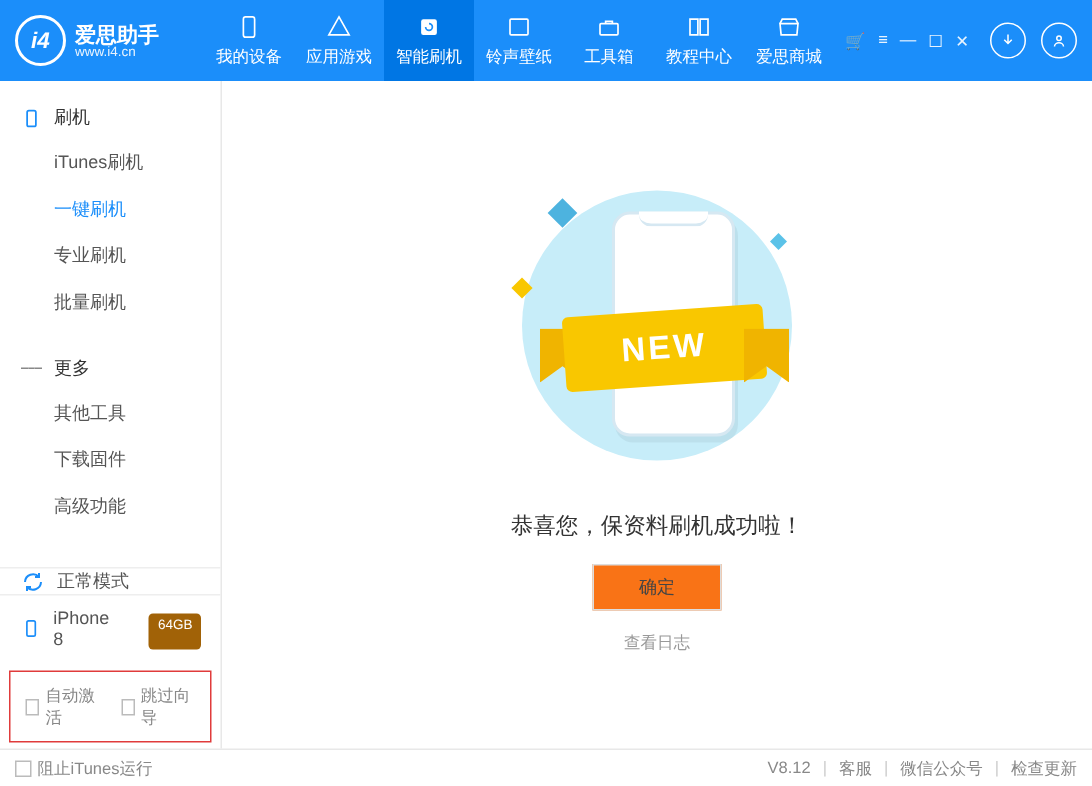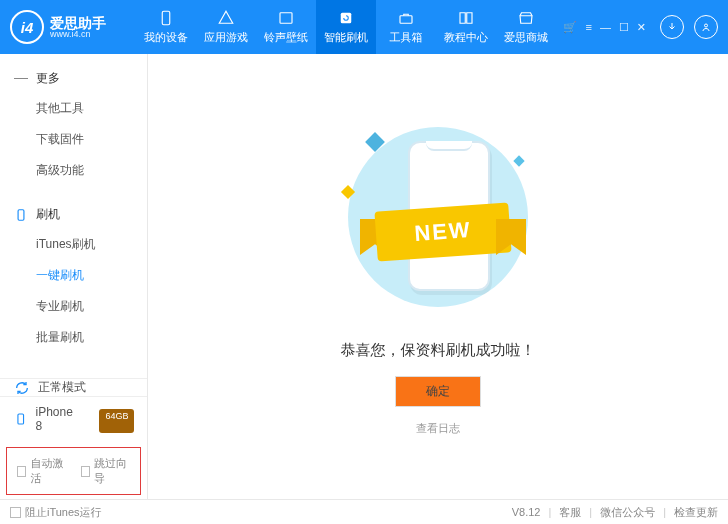--- a/index.html
+++ b/index.html
@@ -88,14 +88,6 @@
         </span>
         <span>应用游戏</span>
       </div>
-    <div class="tab">
-        <span class="tab-icon">
-          <svg viewBox="0 0 24 24">
-            <rect x="4" y="5" width="16" height="14" rx="1"></rect>
-          </svg>
-        </span>
-        <span>铃声壁纸</span>
-      </div>
     <div class="tab active">
         <span class="tab-icon">
           <svg viewBox="0 0 24 24">
@@ -104,6 +96,14 @@
           </svg>
         </span>
         <span>智能刷机</span>
+      </div>
+    <div class="tab">
+        <span class="tab-icon">
+          <svg viewBox="0 0 24 24">
+            <rect x="4" y="5" width="16" height="14" rx="1"></rect>
+          </svg>
+        </span>
+        <span>铃声壁纸</span>
       </div>
     <div class="tab">
         <span class="tab-icon">

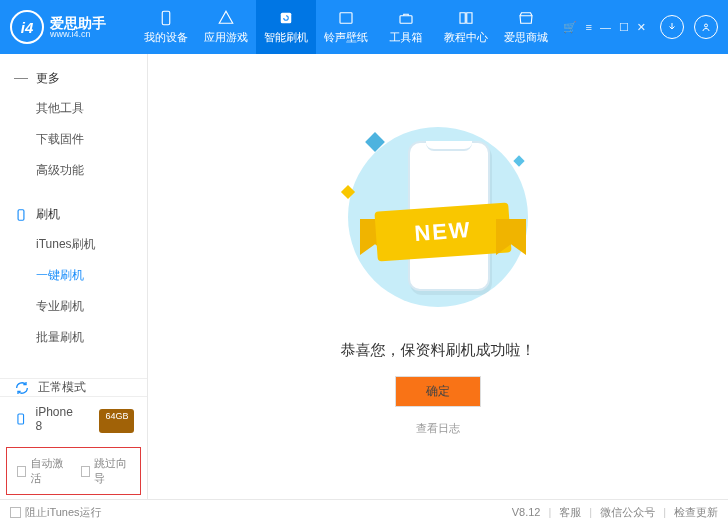--- a/index.html
+++ b/index.html
@@ -158,6 +158,20 @@
   <div class="sidebar">
     <div class="side-section">
       <div class="side-head">
+        <span class="side-head-icon">
+            <svg viewBox="0 0 24 24" width="14" height="14" stroke="#1b8efa" fill="none" stroke-width="2">
+              <rect x="7" y="3" width="10" height="18" rx="2"></rect>
+            </svg>
+          </span>
+        <span>刷机</span>
+      </div>
+      <div class="side-item">iTunes刷机</div>
+      <div class="side-item active">一键刷机</div>
+      <div class="side-item">专业刷机</div>
+      <div class="side-item">批量刷机</div>
+    </div>
+    <div class="side-section">
+      <div class="side-head">
         <span class="side-head-icon hamburger">
             <span></span>
             <span></span>
@@ -168,20 +182,6 @@
       <div class="side-item">其他工具</div>
       <div class="side-item">下载固件</div>
       <div class="side-item">高级功能</div>
-    </div>
-    <div class="side-section">
-      <div class="side-head">
-        <span class="side-head-icon">
-            <svg viewBox="0 0 24 24" width="14" height="14" stroke="#1b8efa" fill="none" stroke-width="2">
-              <rect x="7" y="3" width="10" height="18" rx="2"></rect>
-            </svg>
-          </span>
-        <span>刷机</span>
-      </div>
-      <div class="side-item">iTunes刷机</div>
-      <div class="side-item active">一键刷机</div>
-      <div class="side-item">专业刷机</div>
-      <div class="side-item">批量刷机</div>
     </div>
     <div class="side-foot">
       <div class="mode-row">

